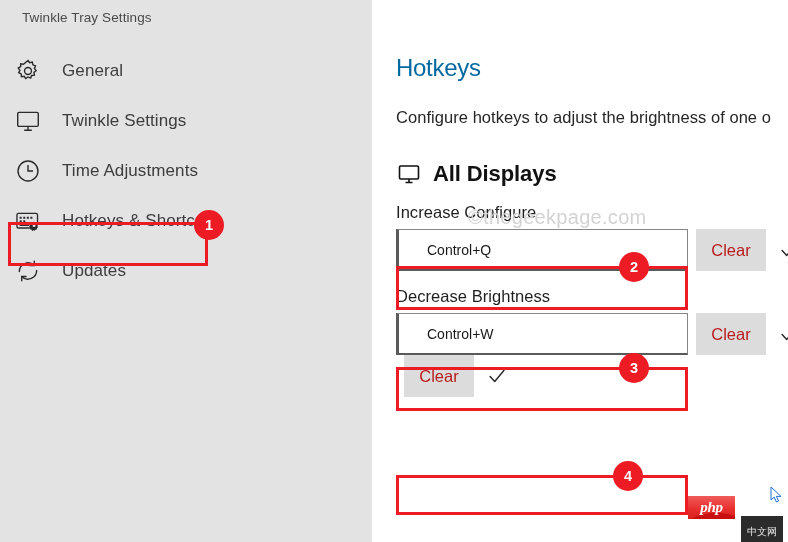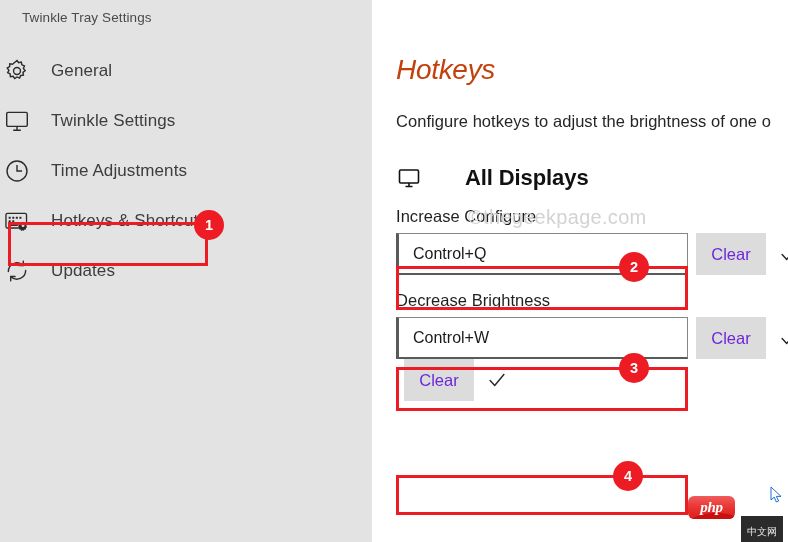--- a/index.html
+++ b/index.html
@@ -46,7 +46,7 @@
     height: 50px;
     display: flex;
     align-items: center;
-    padding-left: 0;
+    padding-left: 11px;
     position: relative;
   }
 

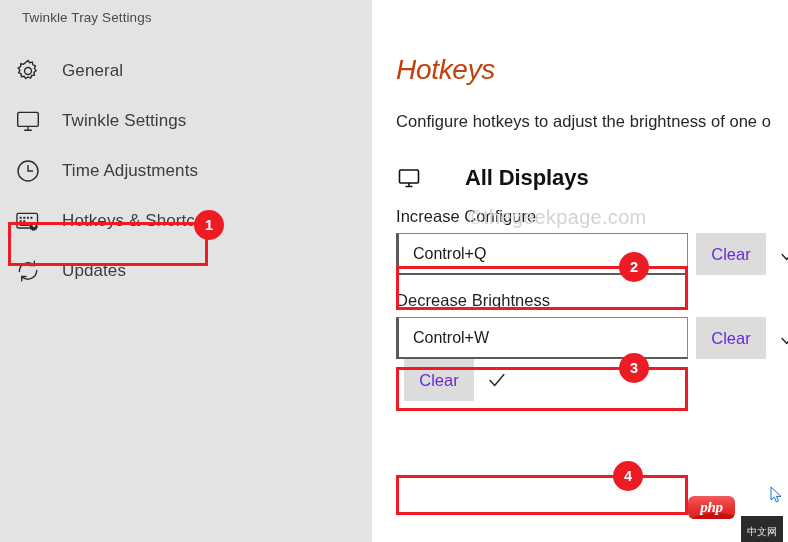--- a/index.html
+++ b/index.html
@@ -80,12 +80,11 @@
   }
 
   .page-title {
-    font-size: 28px;
+    font-size: 24px;
     font-weight: 400;
-    color: #c2410c;
+    color: #0369a1;
     letter-spacing: -0.3px;
     line-height: 1;
-    font-style: italic;
   }
 
   .page-desc {

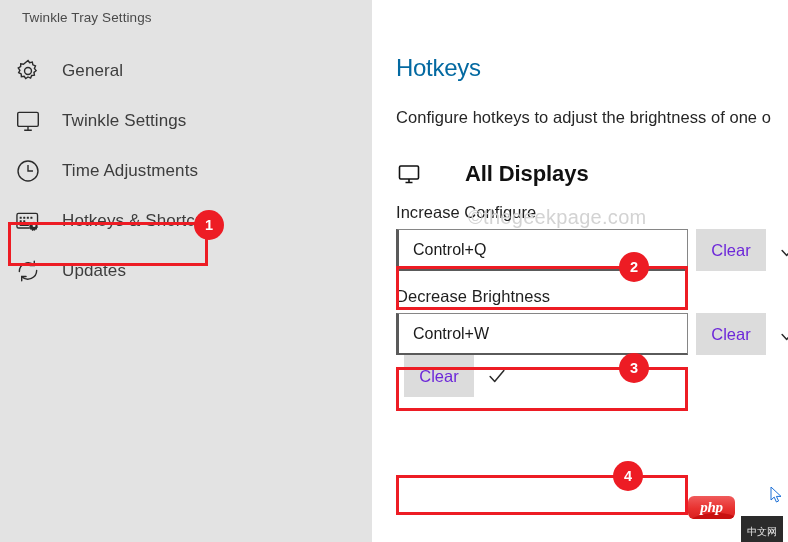--- a/index.html
+++ b/index.html
@@ -99,7 +99,6 @@
     display: flex;
     align-items: flex-start;
     margin-top: 34px;
-    gap: 32px;
   }
 
   .group-icon {

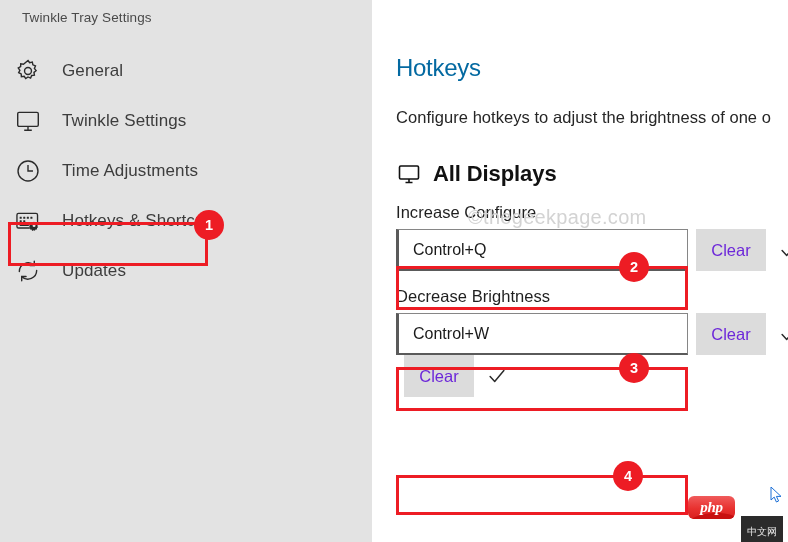--- a/index.html
+++ b/index.html
@@ -143,8 +143,8 @@
     border-left: 3px solid #5a5a5a;
     display: flex;
     align-items: center;
-    padding-left: 14px;
-    font-size: 16px;
+    padding-left: 28px;
+    font-size: 14px;
     color: #1a1a1a;
     flex: 0 0 292px;
   }

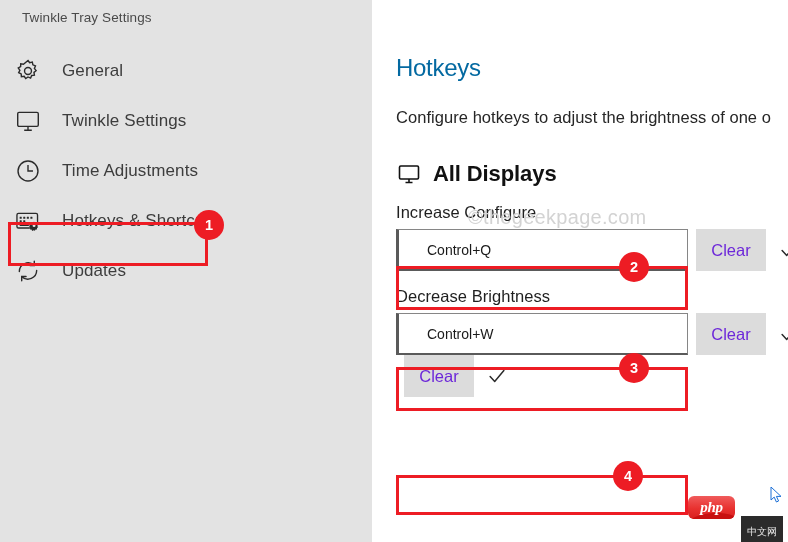--- a/index.html
+++ b/index.html
@@ -162,7 +162,7 @@
     border: none;
     margin-left: 8px;
     font-size: 16.5px;
-    color: #6d28d9;
+    color: #b91c1c;
     font-family: "Liberation Sans", sans-serif;
     display: flex;
     align-items: center;

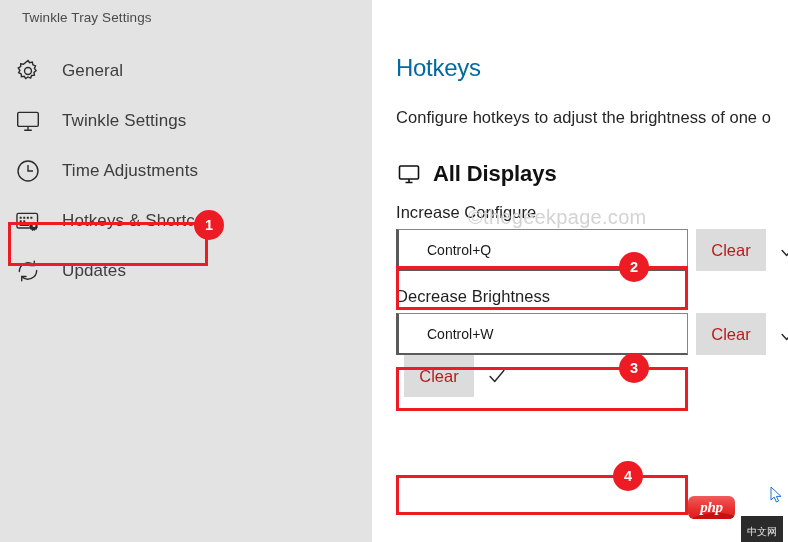--- a/index.html
+++ b/index.html
@@ -237,7 +237,6 @@
     justify-content: center;
     position: relative;
     overflow: hidden;
-    border-radius: 6px;
   }
 
   .wm-php-text {

